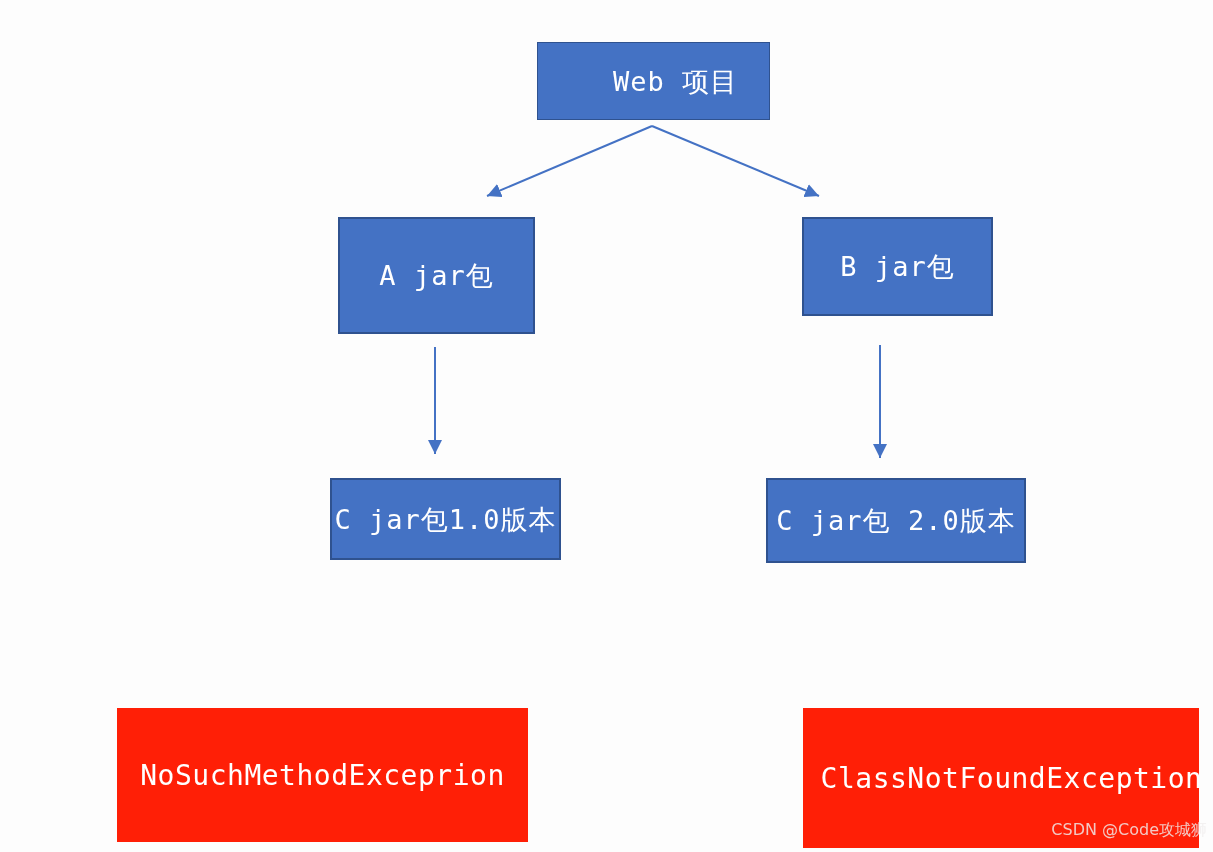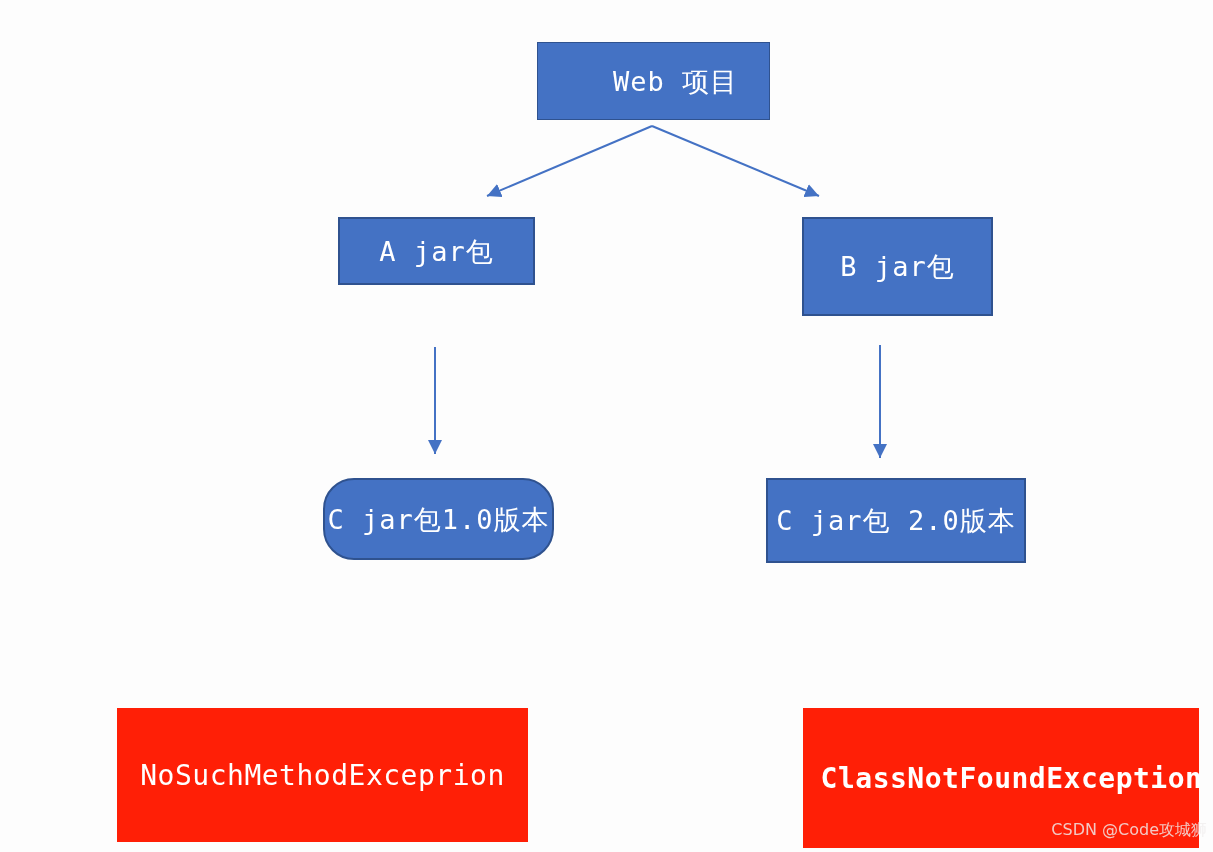--- a/index.html
+++ b/index.html
@@ -32,7 +32,7 @@
     letter-spacing: 1px;
   }
   .node-web  { left: 537px; top: 42px;  width: 233px; height: 78px; border-width: 1px; padding-left: 44px; }
-  .node-a    { left: 338px; top: 217px; width: 197px; height: 68px; }
+  .node-a    { left: 338px; top: 217px; width: 197px; height: 117px; }
   .node-b    { left: 802px; top: 217px; width: 191px; height: 99px; }
   .node-c1   { left: 323px; top: 478px; width: 231px; height: 82px; border-radius: 31px; }
   .node-c2   { left: 766px; top: 478px; width: 260px; height: 85px; }

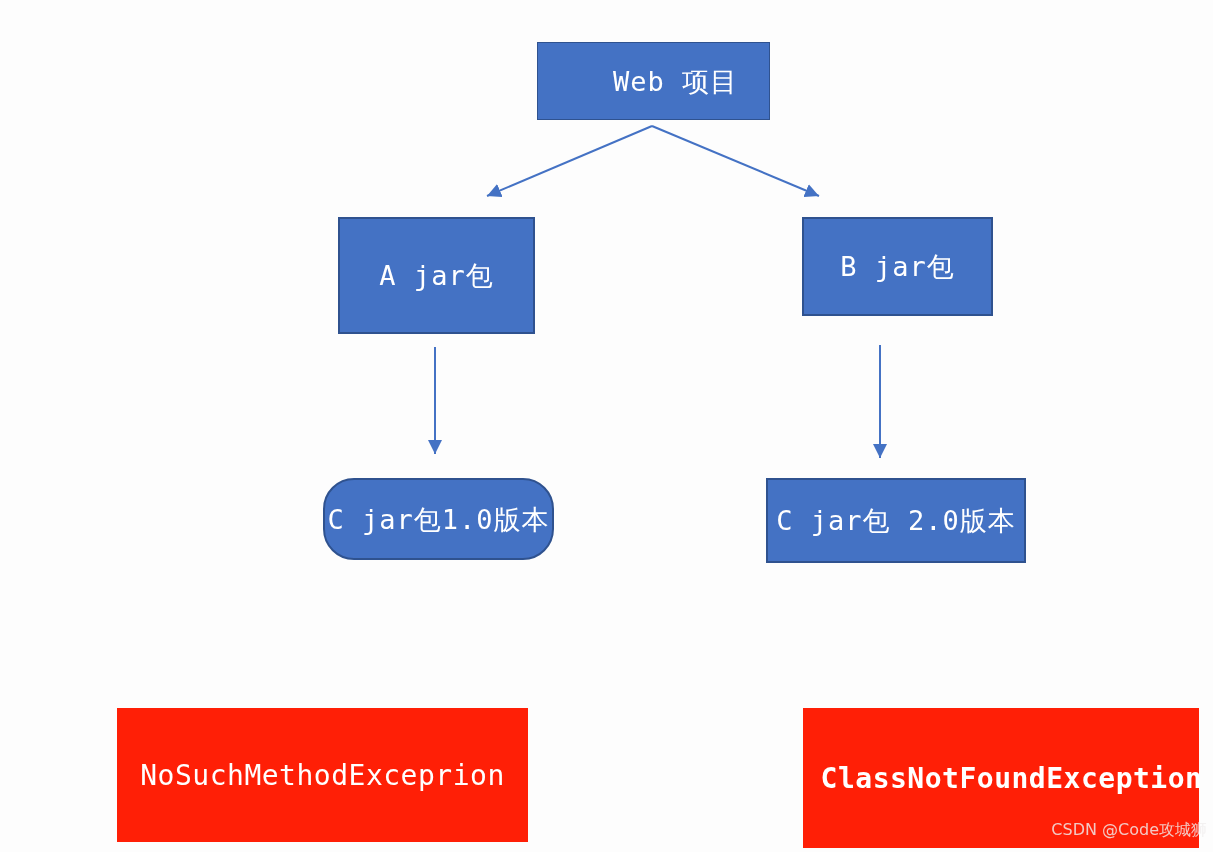--- a/index.html
+++ b/index.html
@@ -34,7 +34,7 @@
   .node-web  { left: 537px; top: 42px;  width: 233px; height: 78px; border-width: 1px; padding-left: 44px; }
   .node-a    { left: 338px; top: 217px; width: 197px; height: 117px; }
   .node-b    { left: 802px; top: 217px; width: 191px; height: 99px; }
-  .node-c1   { left: 323px; top: 478px; width: 231px; height: 82px; border-radius: 31px; }
+  .node-c1   { left: 330px; top: 478px; width: 231px; height: 82px; }
   .node-c2   { left: 766px; top: 478px; width: 260px; height: 85px; }
   .error-box {
     position: absolute;

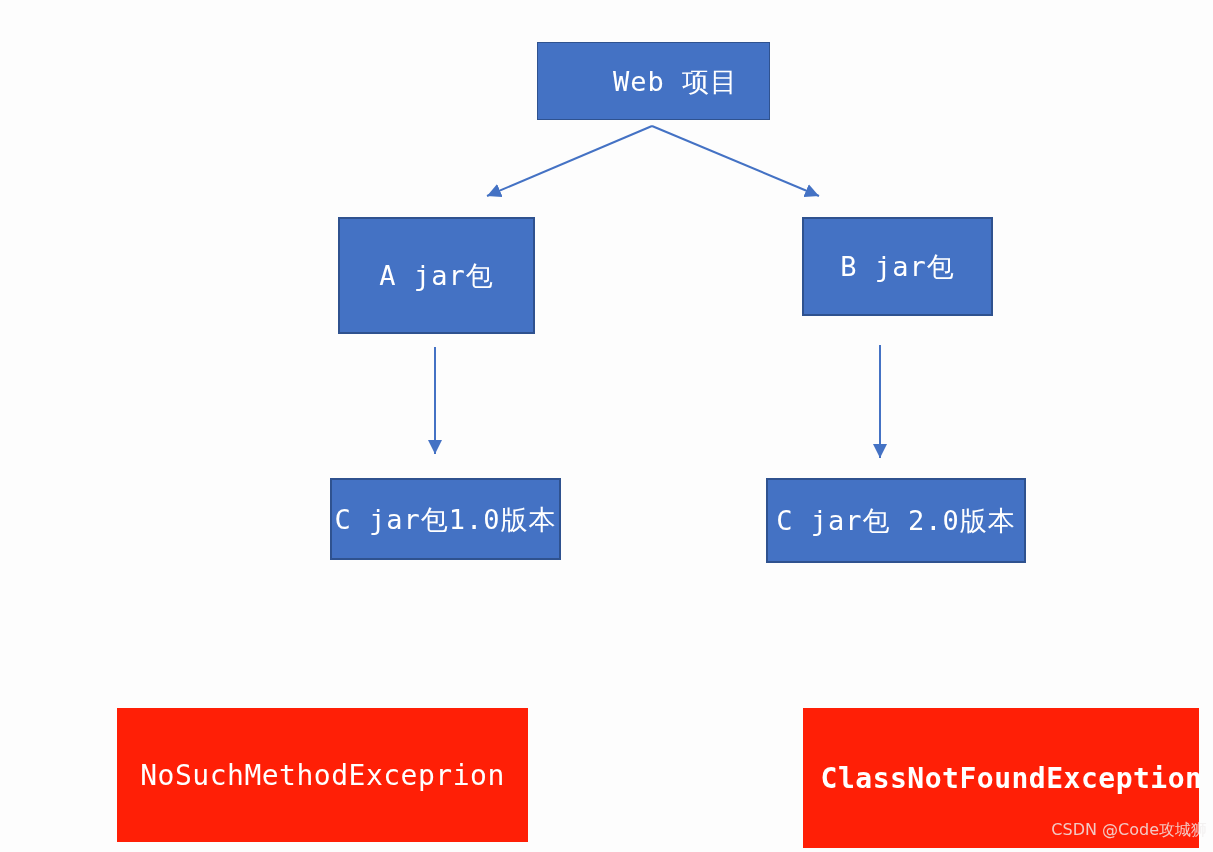--- a/index.html
+++ b/index.html
@@ -48,7 +48,7 @@
     letter-spacing: 0.5px;
   }
   .error-left  { left: 117px; top: 708px; width: 411px; height: 134px; font-weight: 400; }
-  .error-right { left: 803px; top: 708px; width: 396px; height: 140px; font-weight: 700; padding-left: 21px; }
+  .error-right { left: 803px; top: 708px; width: 396px; height: 140px; font-weight: 400; padding-left: 21px; }
   .watermark {
     position: absolute;
     right: 6px;

